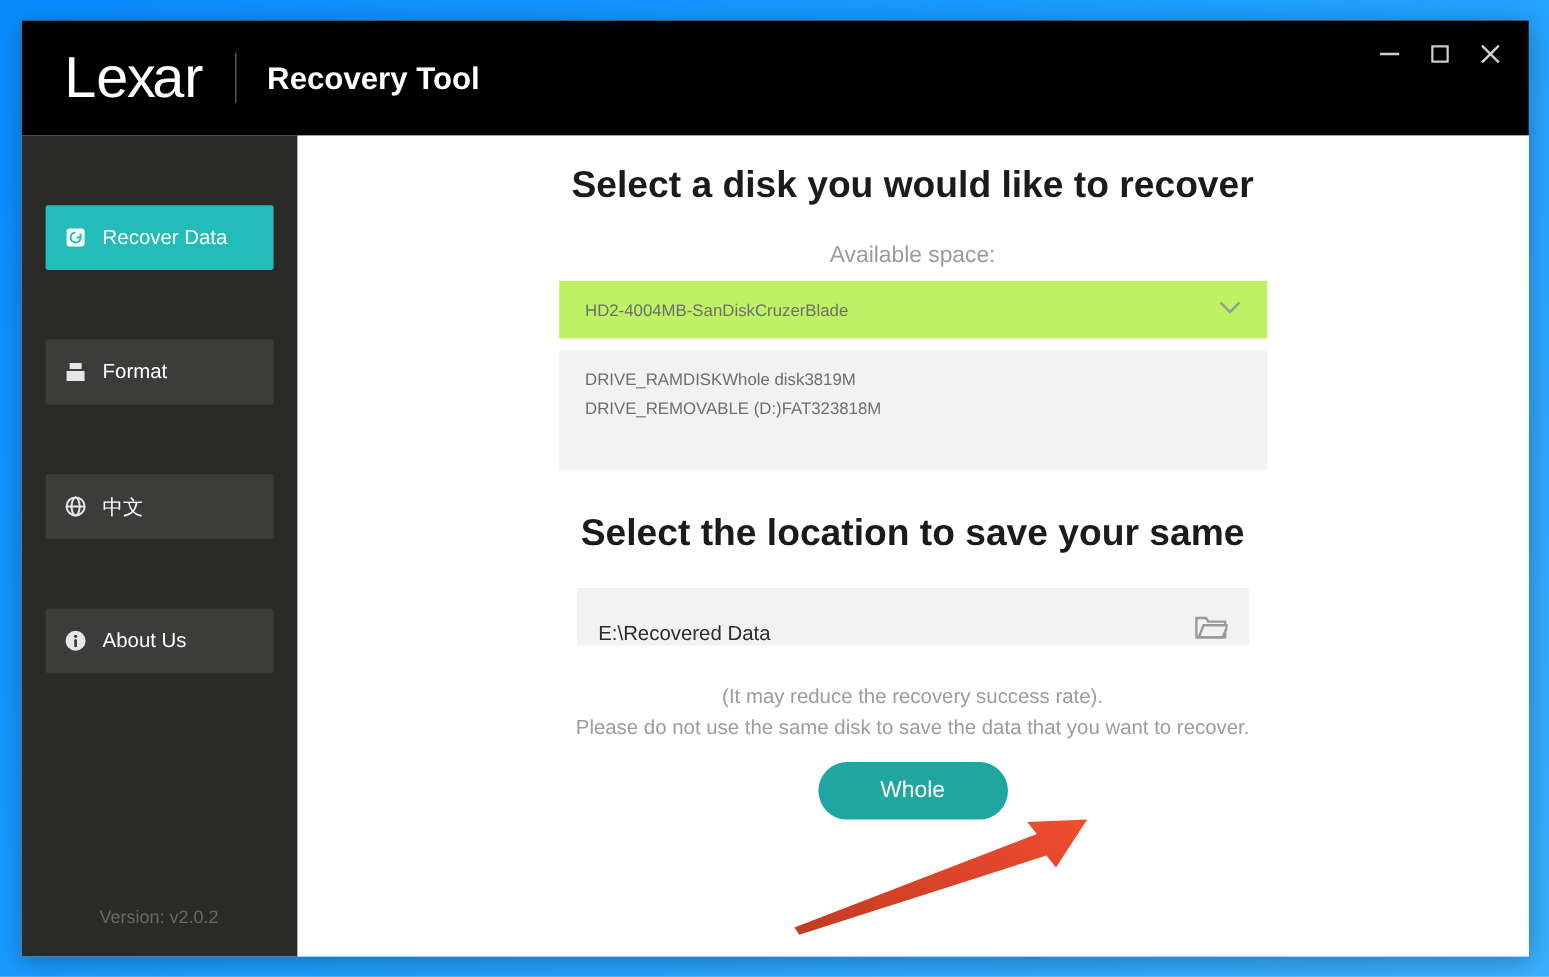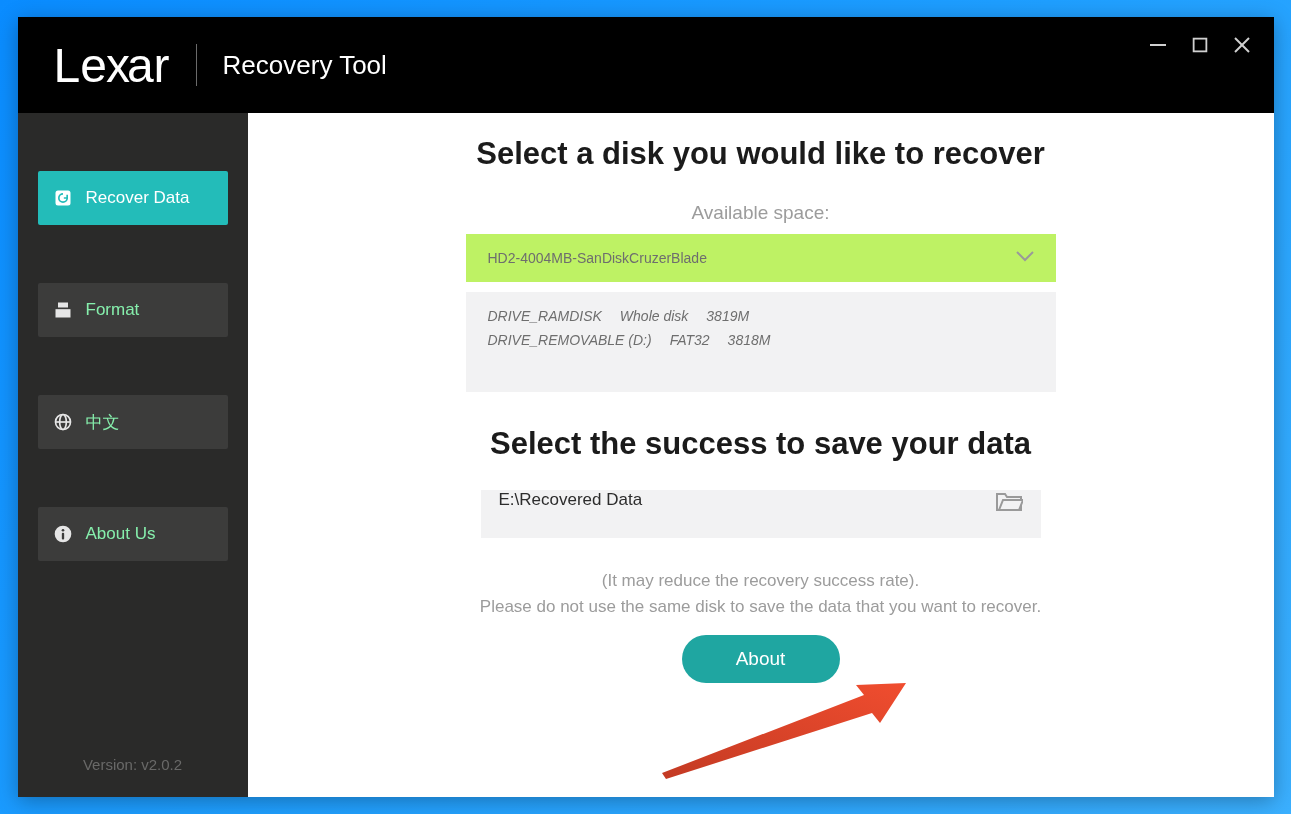--- a/index.html
+++ b/index.html
@@ -34,7 +34,7 @@
   .divider {
     width: 1px; height: 42px; background: #6a6a6a;
   }
-  .app-title { color: #ffffff; font-size: 26px; font-weight: 400; }
+  .app-title { color: #ffffff; font-size: 26px; font-weight: 700; }
   .win-controls {
     position: absolute; right: 18px; top: 14px;
     display: flex; gap: 14px; align-items: center;

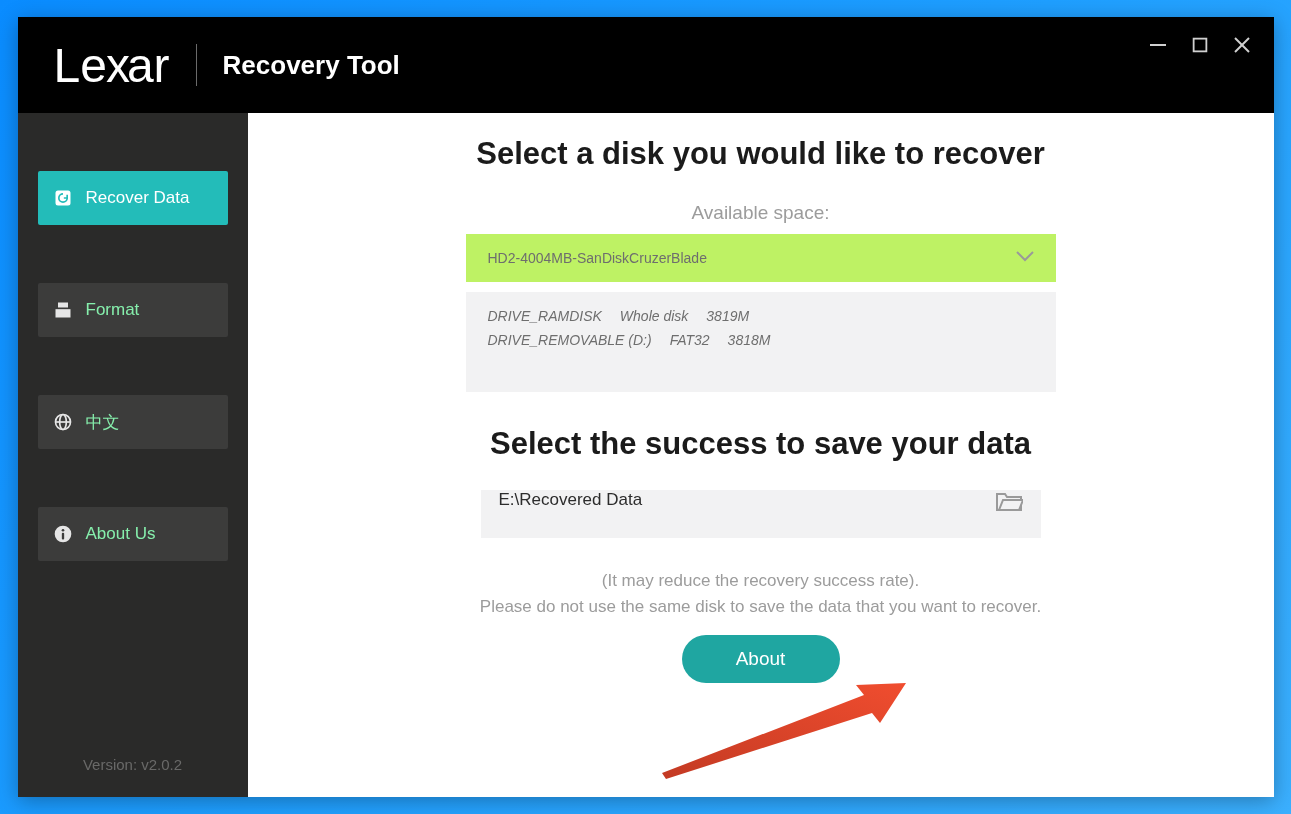--- a/index.html
+++ b/index.html
@@ -55,7 +55,7 @@
   .side-item {
     height: 54px;
     background: #3c3c3b;
-    color: #86efac;
+    color: #ffffff;
     display: flex; align-items: center;
     padding: 0 14px; gap: 12px;
     font-size: 17px;

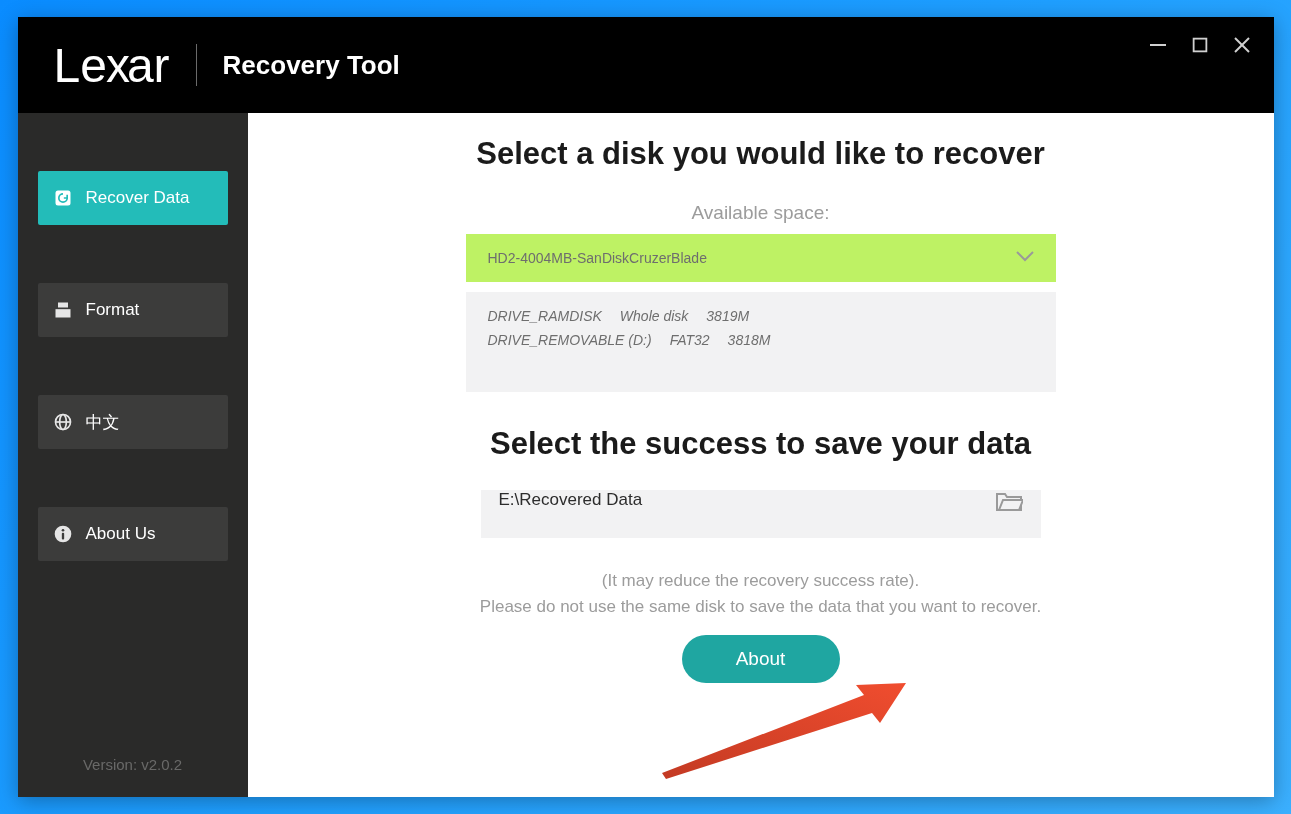--- a/index.html
+++ b/index.html
@@ -103,7 +103,7 @@
     padding: 12px 22px 40px 22px;
     color: #6e6e6e; font-size: 14px;
   }
-  .opt-row { display: flex; gap: 18px; padding: 4px 0; cursor: pointer; font-style: italic; }
+  .opt-row { display: flex; padding: 4px 0; cursor: pointer; }
   .heading2 {
     font-size: 31px; font-weight: 700; color: #1b1b1b;
     text-align: center; margin-top: 34px;

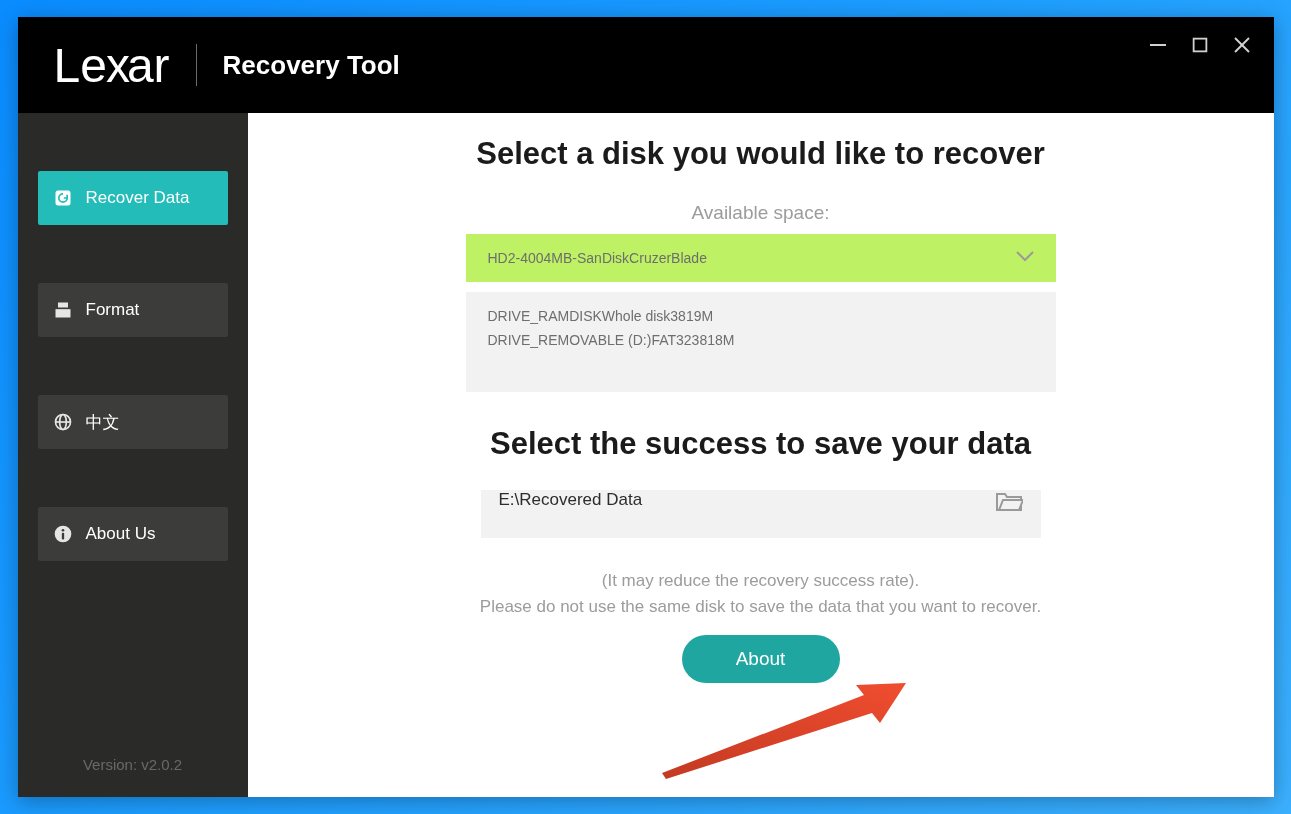--- a/index.html
+++ b/index.html
@@ -240,7 +240,7 @@
         </div>
       </div>
 
-      <div class="heading2">Select the success to save your data</div>
+      <div class="heading2">Select the location to save your same</div>
 
       <div class="save-row">
         <span class="path">E:\Recovered Data</span>

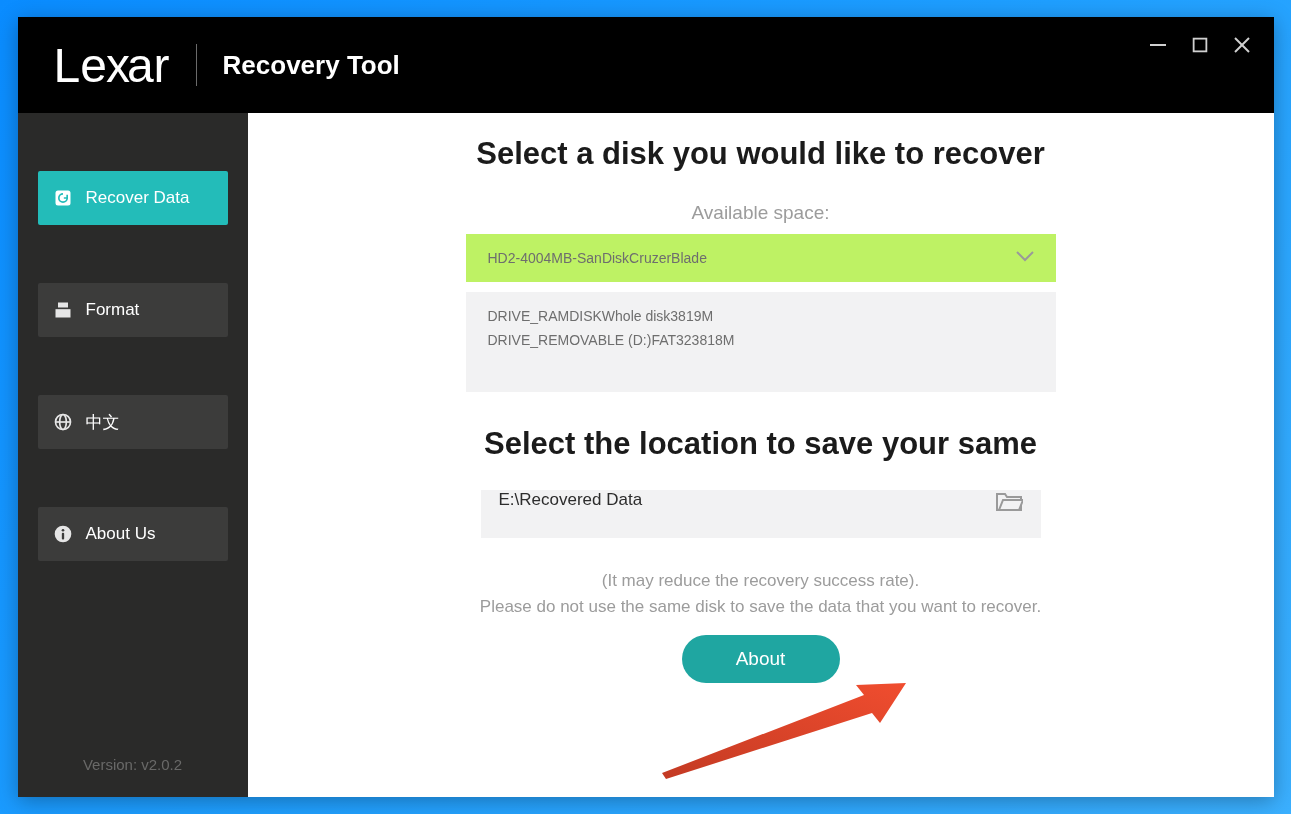--- a/index.html
+++ b/index.html
@@ -111,7 +111,7 @@
   .save-row {
     width: 560px; background: #f2f2f3; height: 48px;
     margin-top: 28px;
-    display: flex; align-items: flex-start; justify-content: space-between;
+    display: flex; align-items: flex-end; justify-content: space-between;
     padding: 0 18px;
   }
   .save-row .path { color: #2c2c2c; font-size: 17px; }

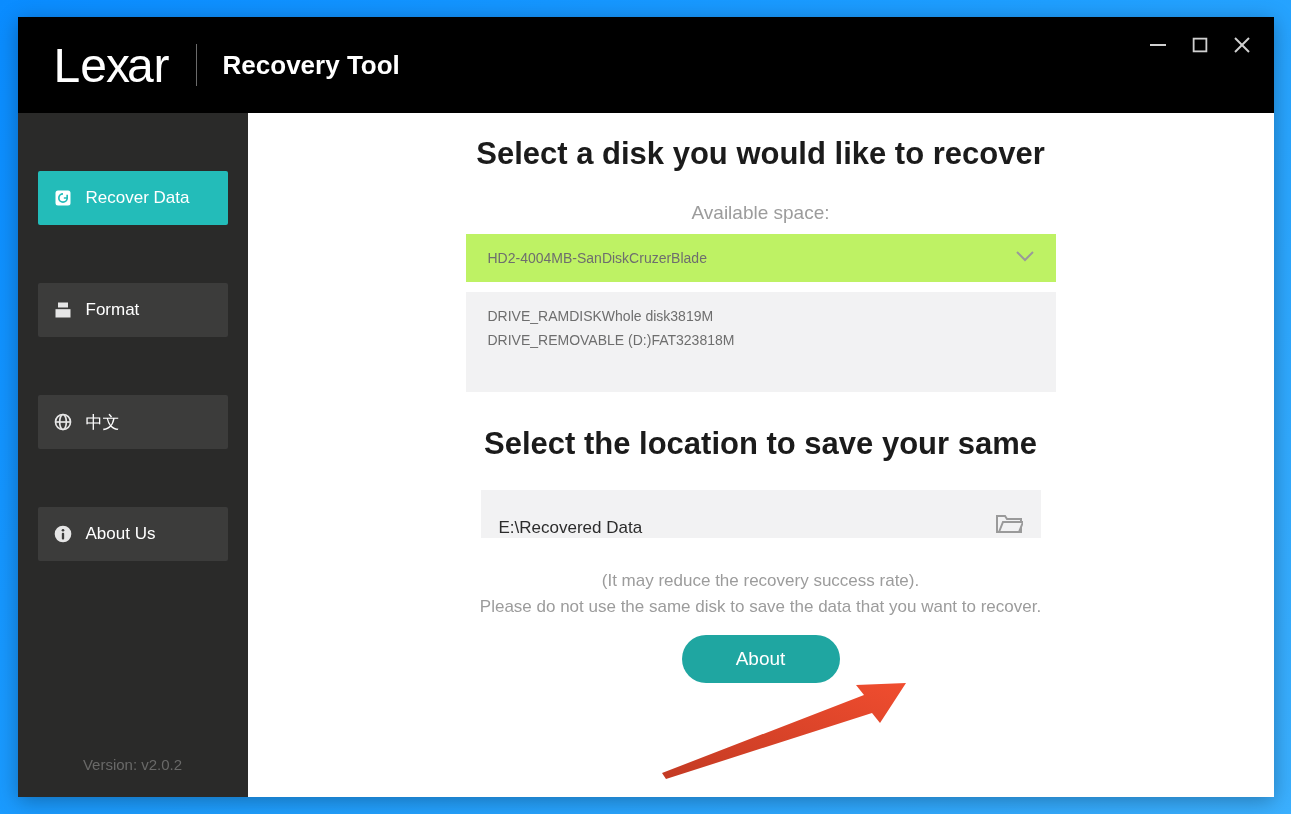--- a/index.html
+++ b/index.html
@@ -258,7 +258,7 @@
       </div>
 
       <button class="next-btn">
-        <span>About</span>
+        <span>Whole</span>
       </button>
 
       <svg class="arrow-annot" width="260" height="110" viewBox="0 0 260 110">

